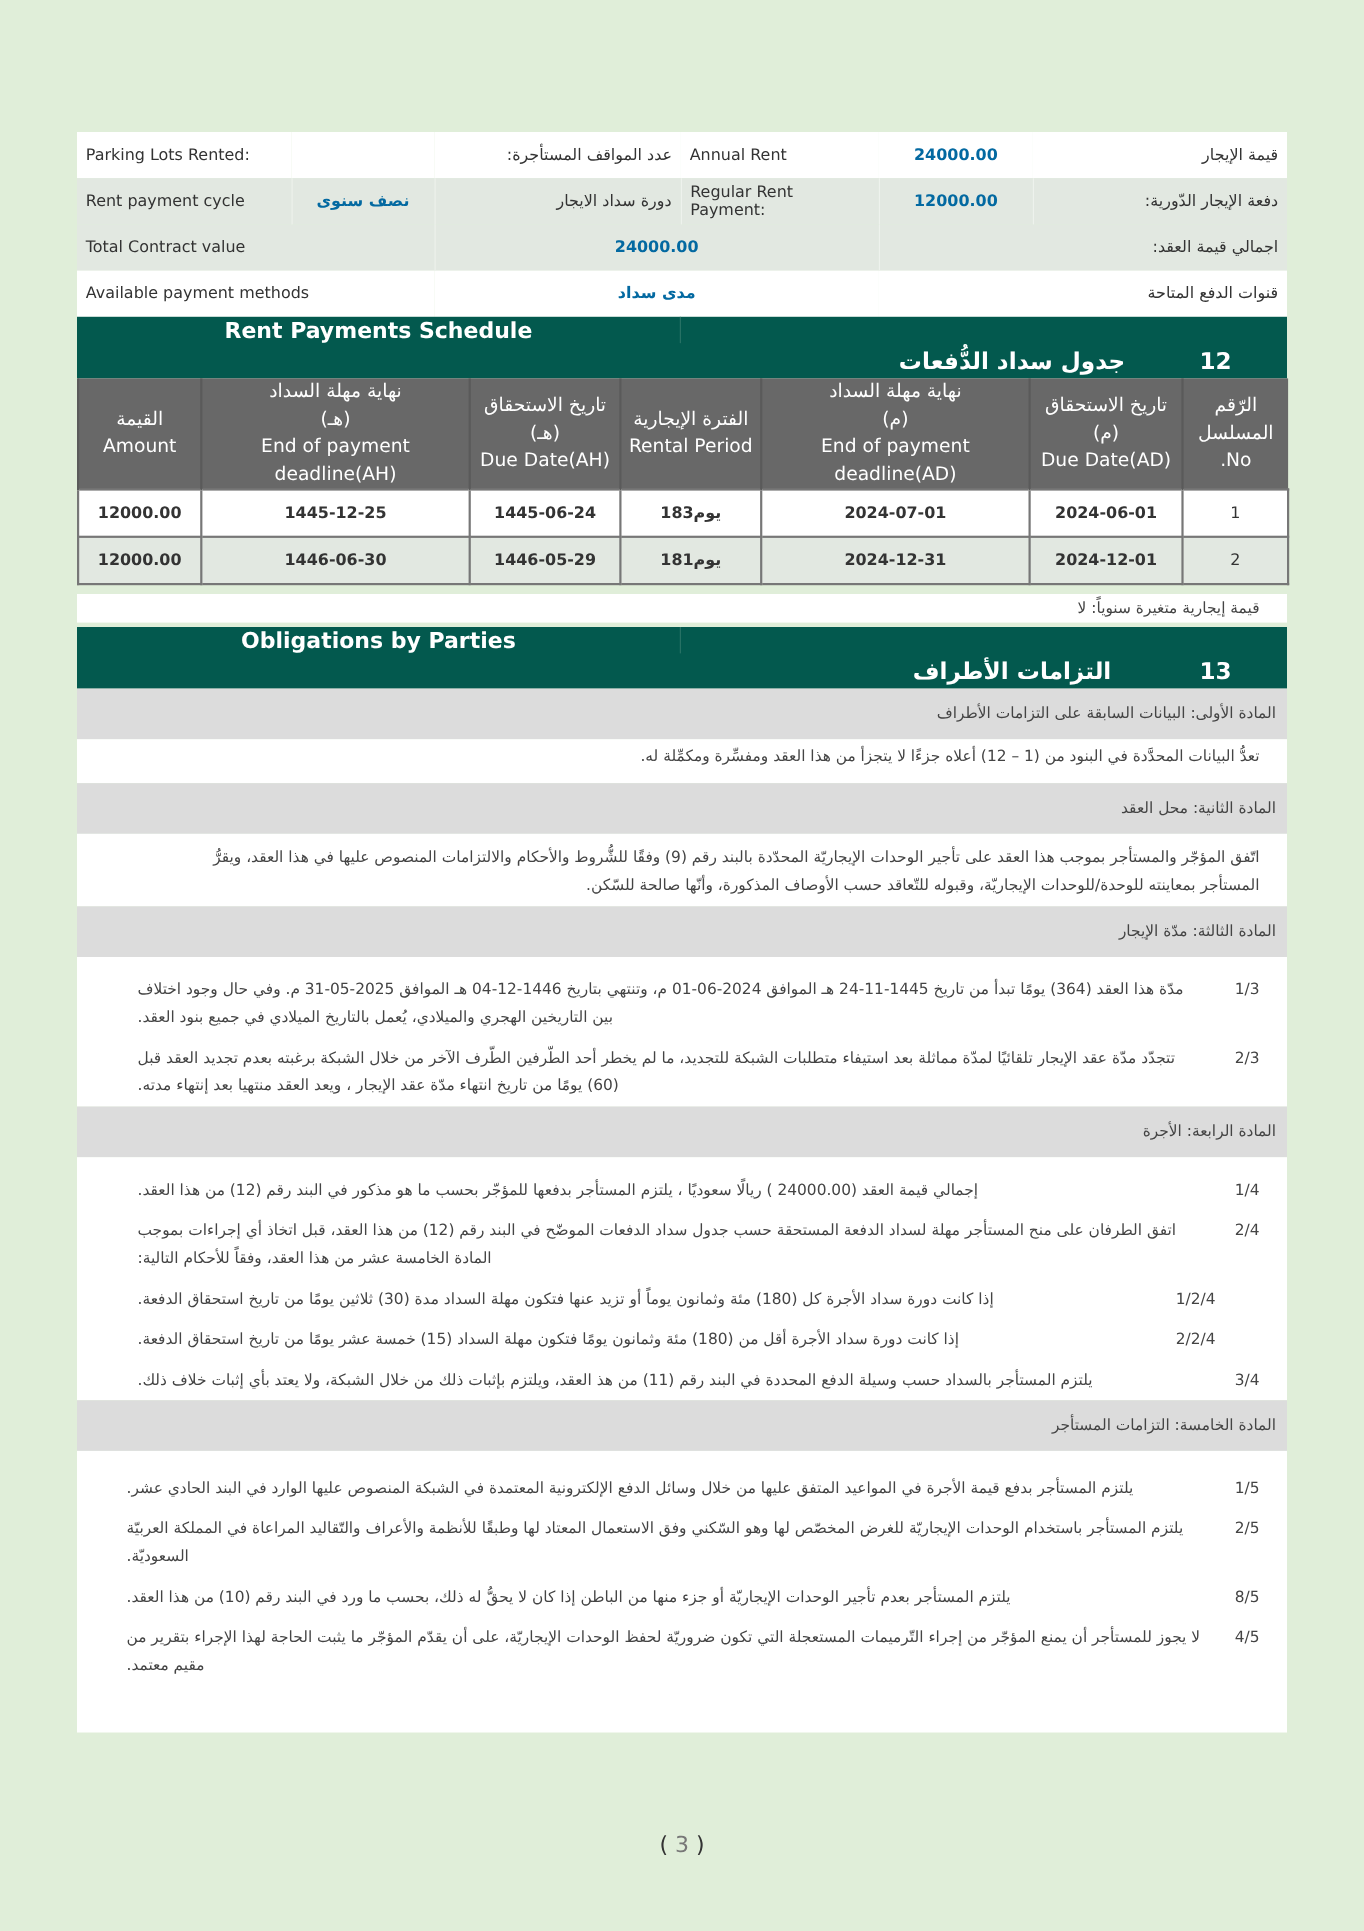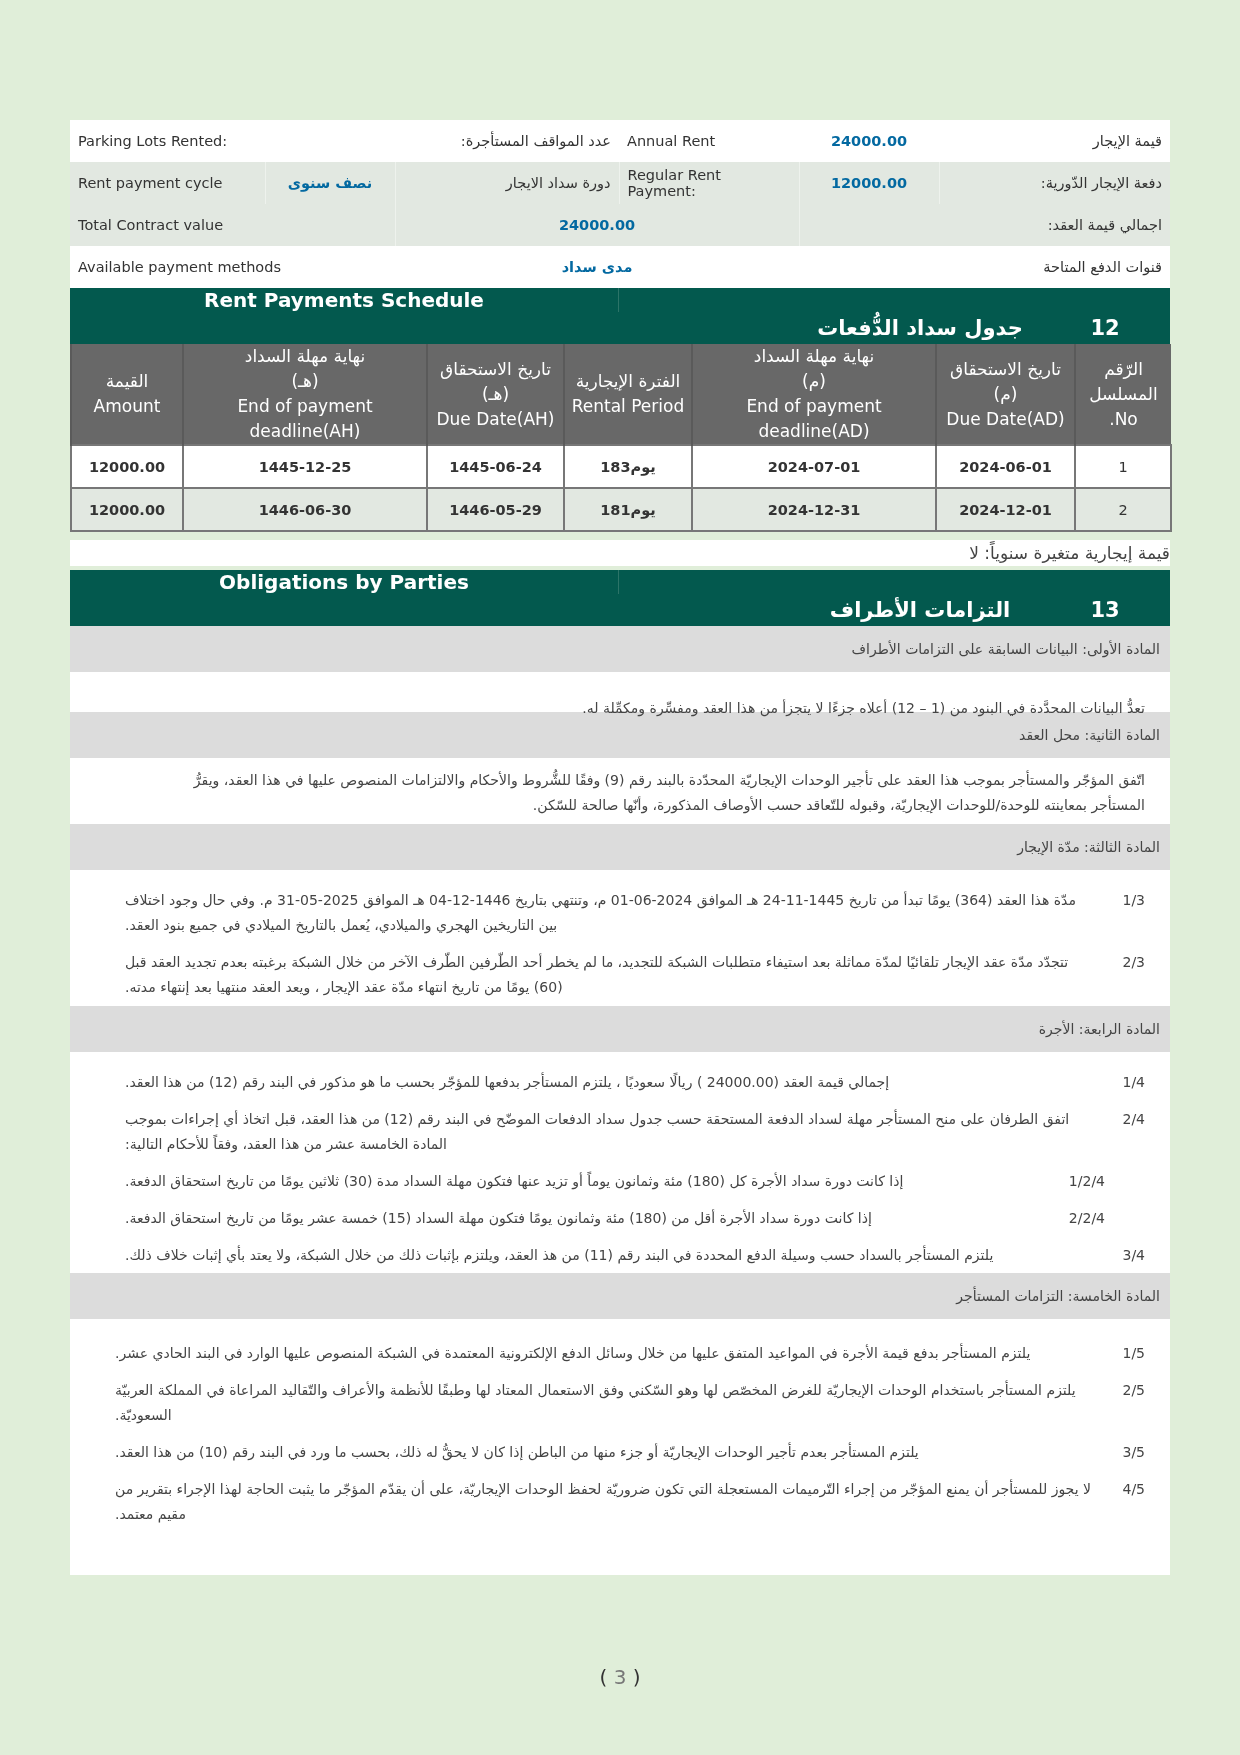--- a/index.html
+++ b/index.html
@@ -31,7 +31,7 @@
   .sched tr.r1 td { background: #ffffff; }
   .sched tr.r2 td { background: #e2e8e1; }
 
-  .note { background: #fff; height: 26px; margin-top: 8px; direction: rtl; font-size: 17px; color: #444; line-height: 26px; }
+  .note { background: #fff; height: 26px; margin-top: 8px; direction: rtl; font-size: 14px; color: #444; padding-right: 25px; line-height: 26px; }
   .gap4 { height: 4px; }
 
   .article { background: #dcdcdc; height: 46px; direction: rtl; font-size: 14px; color: #444; padding-right: 10px; display: flex; align-items: center; }

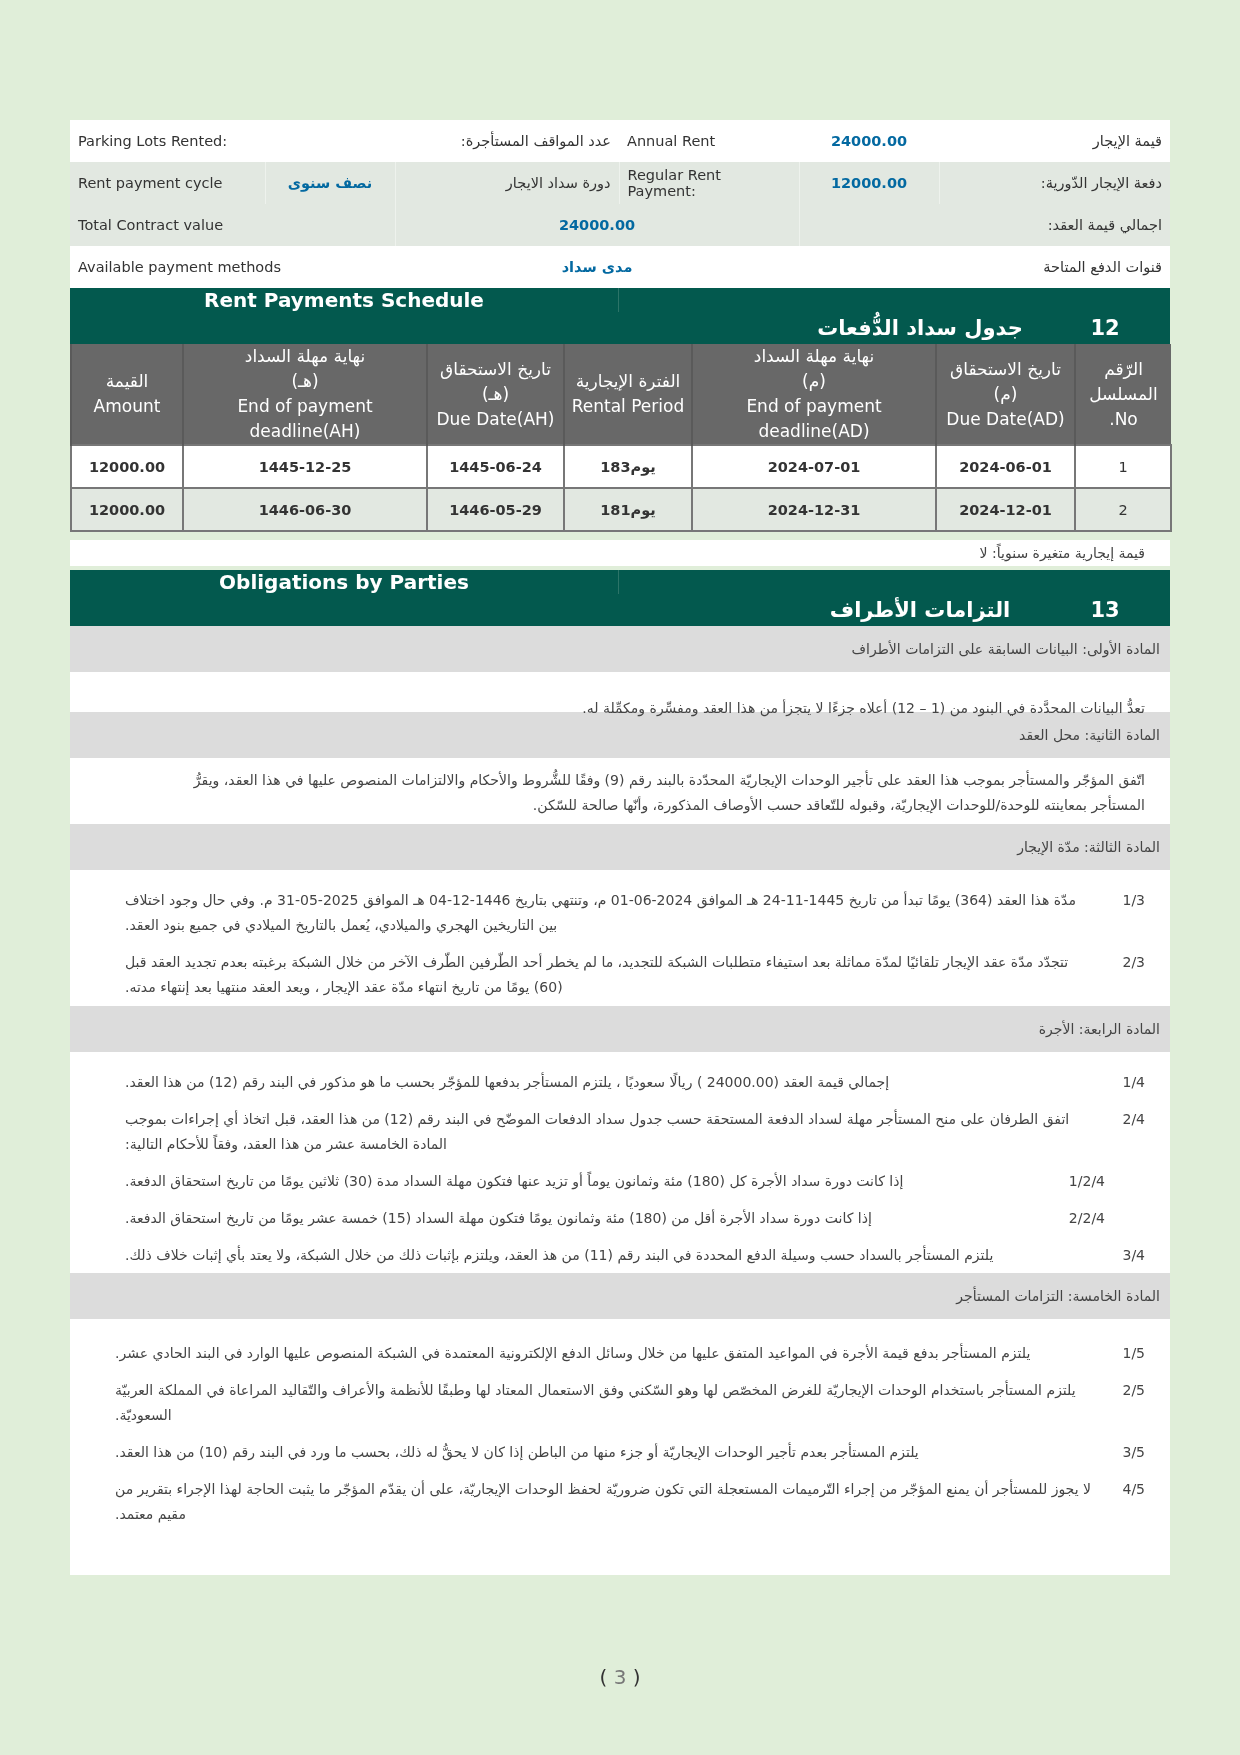--- a/index.html
+++ b/index.html
@@ -177,7 +177,7 @@
   </div>
 
   <div class="article">المادة الأولى: البيانات السابقة على التزامات الأطراف</div>
-  <div class="para" style="height:40px;padding-top:24px">تعدُّ البيانات المحدَّدة في البنود من (1 – 12) أعلاه جزءًا لا يتجزأ من هذا العقد ومفسِّرة ومكمِّلة له.</div>
+  <div class="para" style="height:40px;padding-top:4px">تعدُّ البيانات المحدَّدة في البنود من (1 – 12) أعلاه جزءًا لا يتجزأ من هذا العقد ومفسِّرة ومكمِّلة له.</div>
 
   <div class="article">المادة الثانية: محل العقد</div>
   <div class="para" style="height:66px;padding-left:80px">اتّفق المؤجّر والمستأجر بموجب هذا العقد على تأجير الوحدات الإيجاريّة المحدّدة بالبند رقم (9) وفقًا للشُّروط والأحكام والالتزامات المنصوص عليها في هذا العقد، ويقرُّ المستأجر بمعاينته للوحدة/للوحدات الإيجاريّة، وقبوله للتّعاقد حسب الأوصاف المذكورة، وأنّها صالحة للسّكن.</div>

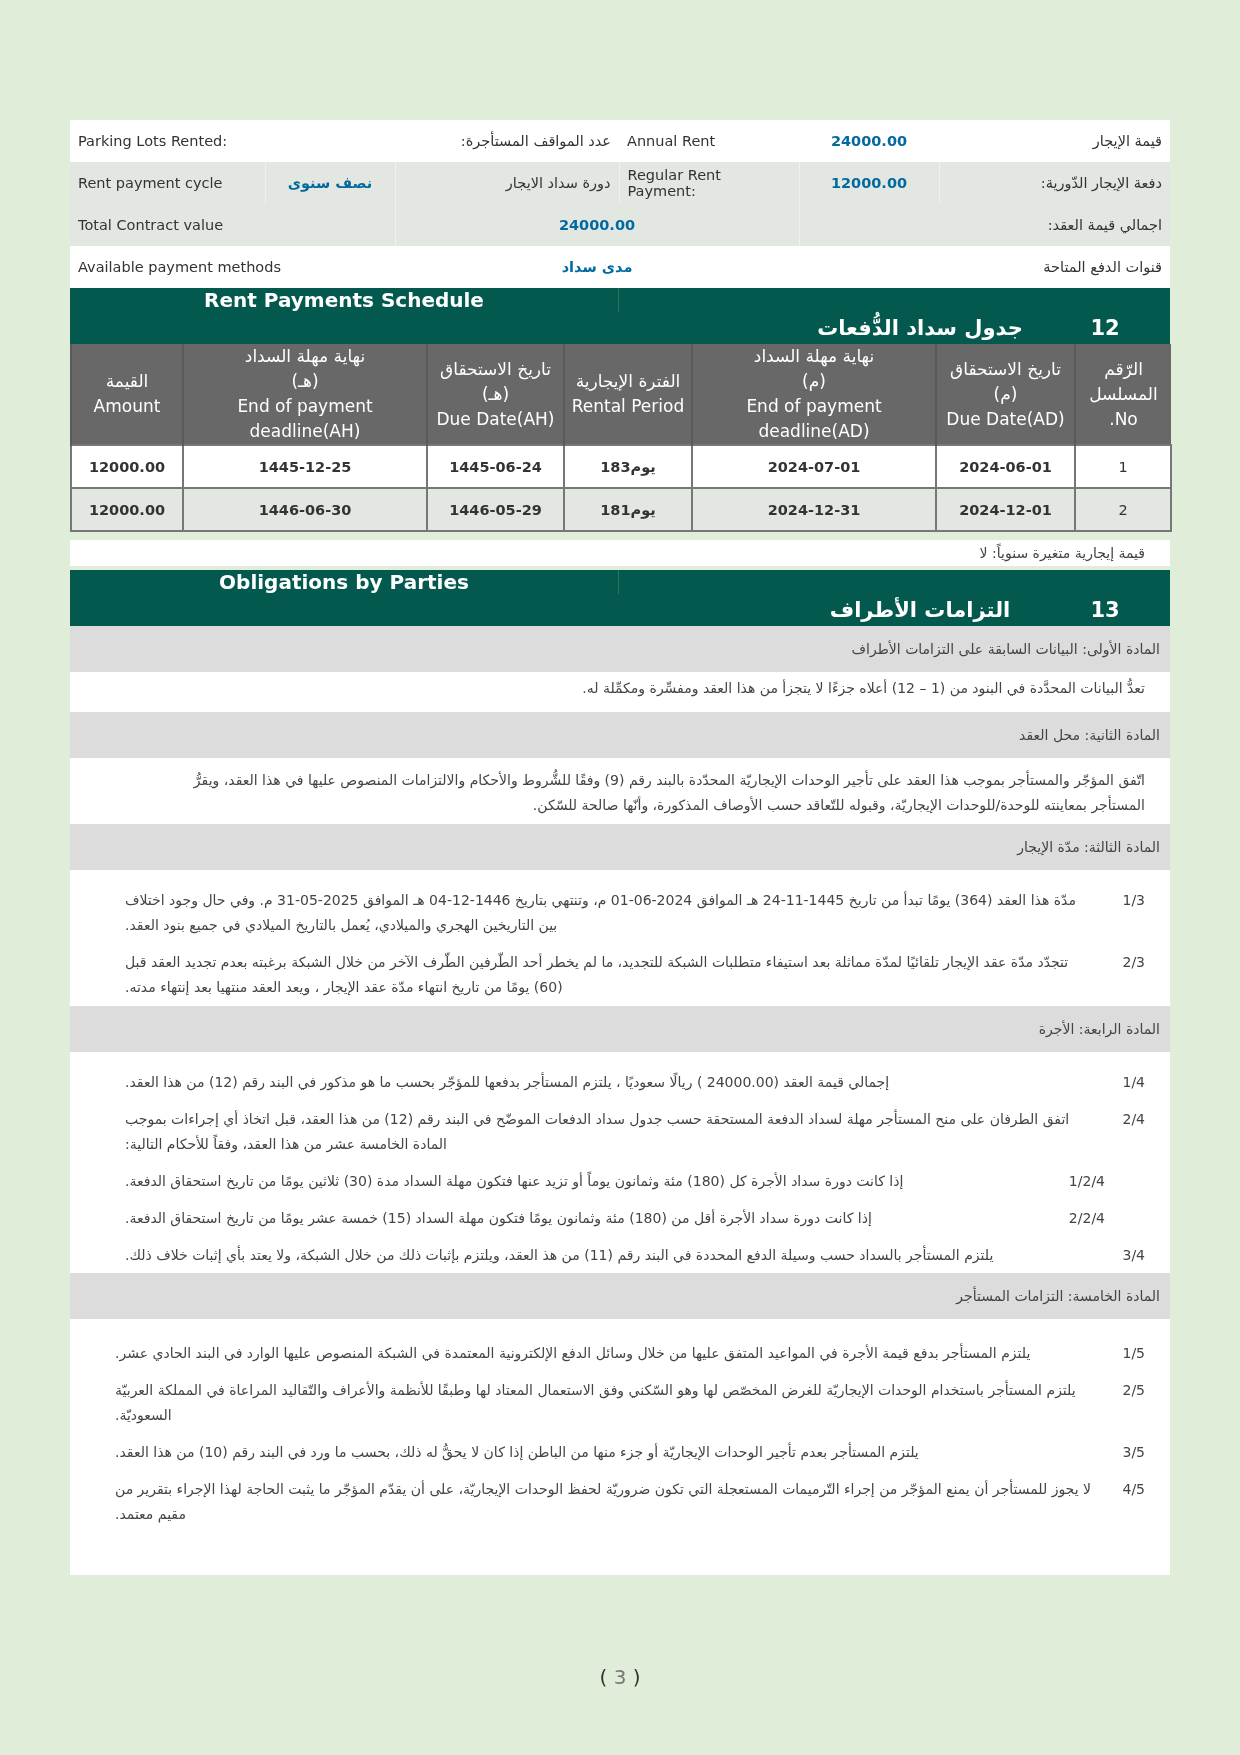--- a/index.html
+++ b/index.html
@@ -229,7 +229,7 @@
       <div class="tx">يلتزم المستأجر باستخدام الوحدات الإيجاريّة للغرض المخصّص لها وهو السّكني وفق الاستعمال المعتاد لها وطبقًا للأنظمة والأعراف والتّقاليد المراعاة في المملكة العربيّة السعوديّة.</div>
     </div>
     <div class="clause">
-      <div class="n" style="width:52px">3/5</div>
+      <div class="n" style="width:52px">8/5</div>
       <div class="tx">يلتزم المستأجر بعدم تأجير الوحدات الإيجاريّة أو جزء منها من الباطن إذا كان لا يحقُّ له ذلك، بحسب ما ورد في البند رقم (10) من هذا العقد.</div>
     </div>
     <div class="clause">

